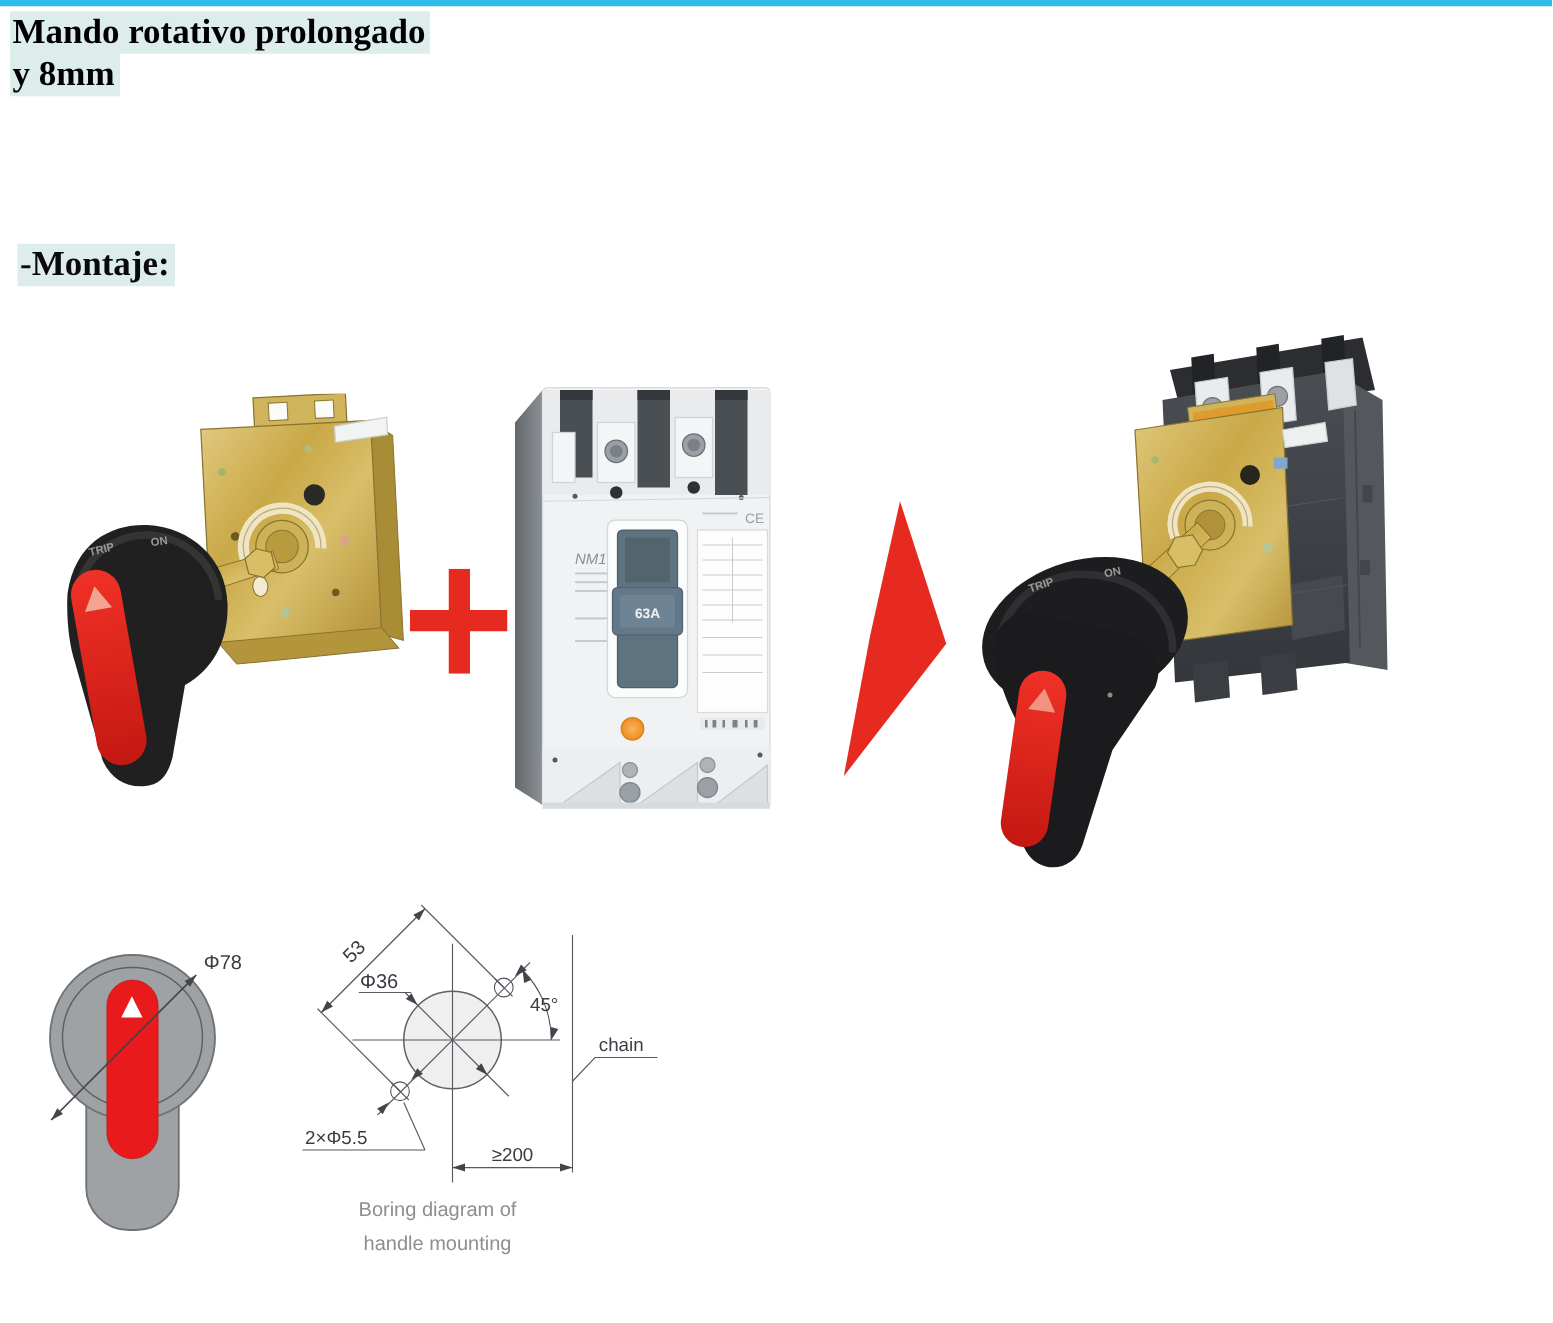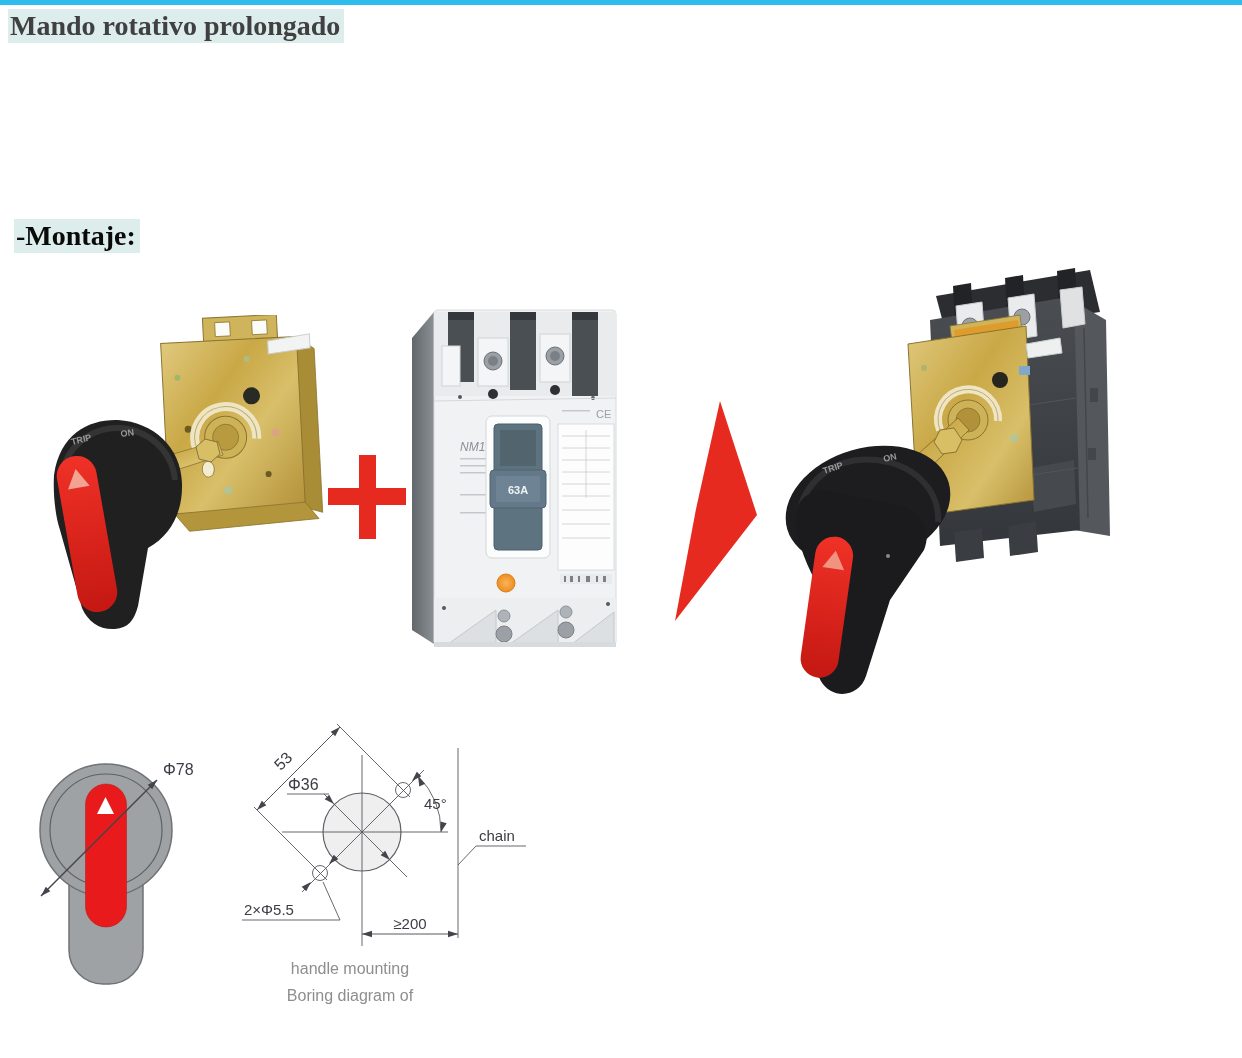--- a/index.html
+++ b/index.html
@@ -6,7 +6,7 @@
   .page{position:relative;width:1242px;height:1058px;background:#ffffff;overflow:hidden;
         font-family:"Liberation Serif",serif;}
   .topbar{position:absolute;left:0;top:0;width:1242px;height:5px;background:#2ebcec;}
-  .textblock{position:absolute;left:8px;top:9px;font-weight:bold;font-size:28px;line-height:34px;color:#404040;white-space:nowrap;}
+  .textblock{position:absolute;left:8px;top:9px;font-weight:bold;font-size:28px;line-height:34px;color:#000000;white-space:nowrap;}
   .hl{background:#dcedec;padding:1px 4px 2px 2px;}
   .montaje{position:absolute;left:14px;top:196px;font-weight:bold;font-size:28px;color:#0a0a0a;margin-top:24px;}
   .fig{position:absolute;}

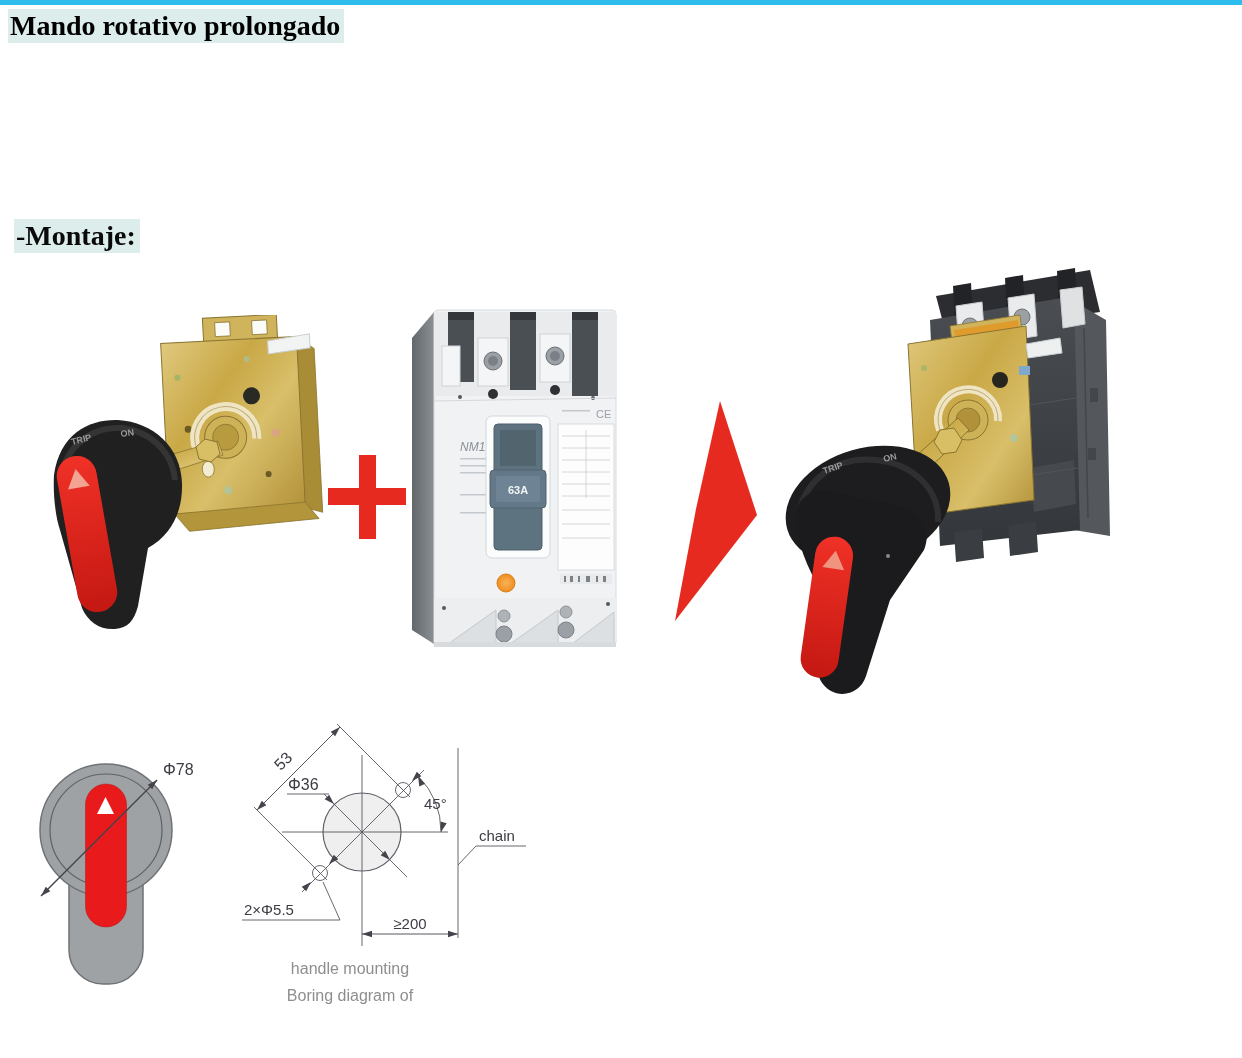--- a/index.html
+++ b/index.html
@@ -25,6 +25,7 @@
 
   <div class="textblock">
     <div><span class="hl">Mando rotativo prolongado</span></div>
+    <div><span class="hl">y 8mm</span></div>
   </div>
 
   <div class="montaje"><span class="hl">-Montaje:</span></div>

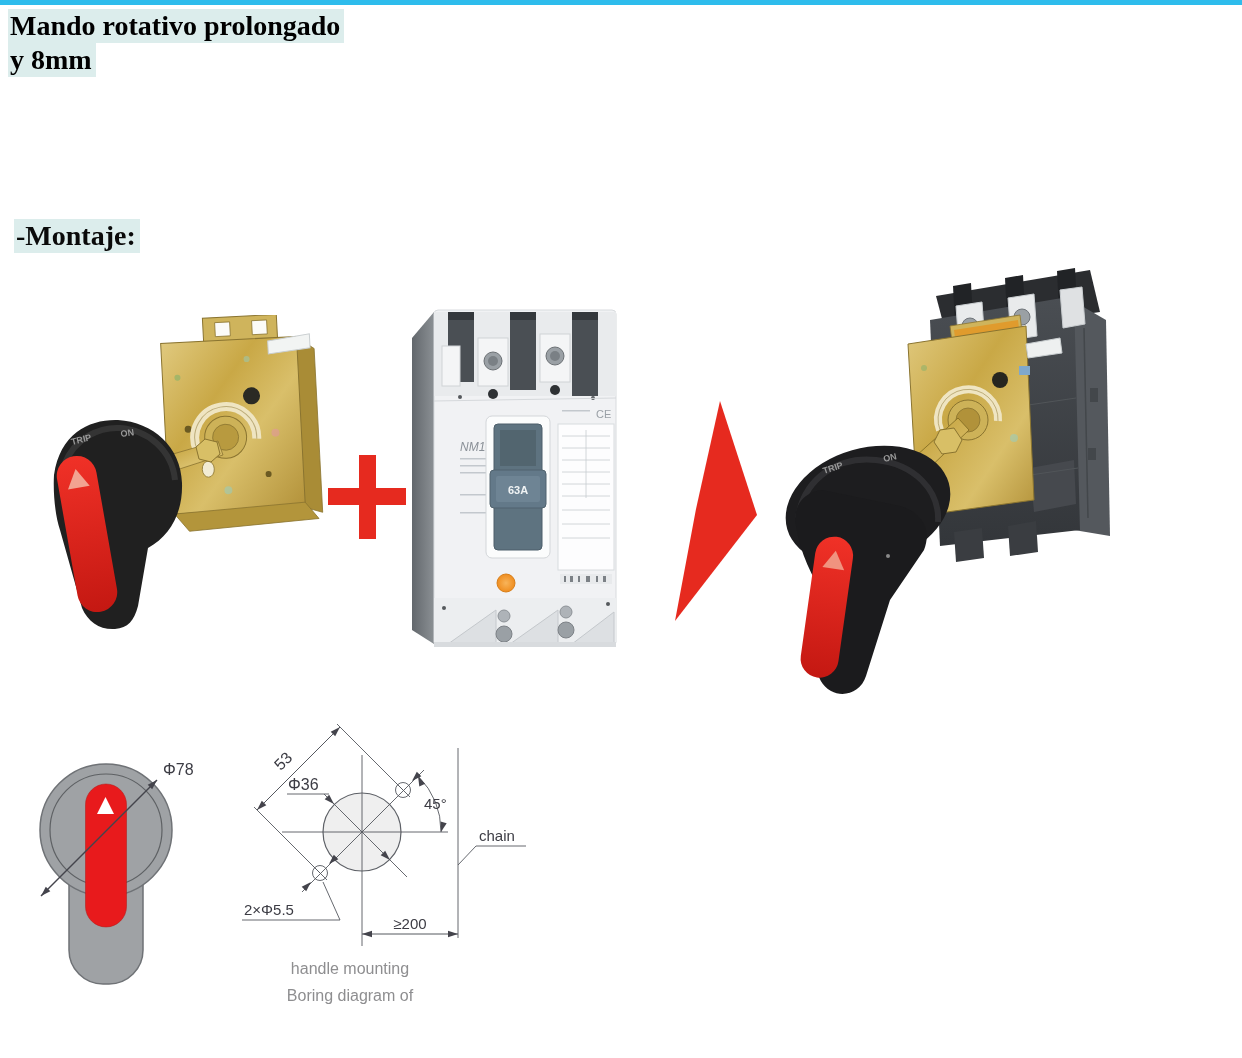--- a/index.html
+++ b/index.html
@@ -8,7 +8,7 @@
   .topbar{position:absolute;left:0;top:0;width:1242px;height:5px;background:#2ebcec;}
   .textblock{position:absolute;left:8px;top:9px;font-weight:bold;font-size:28px;line-height:34px;color:#000000;white-space:nowrap;}
   .hl{background:#dcedec;padding:1px 4px 2px 2px;}
-  .montaje{position:absolute;left:14px;top:196px;font-weight:bold;font-size:28px;color:#0a0a0a;margin-top:24px;}
+  .montaje{position:absolute;left:14px;top:196px;font-weight:bold;font-size:28px;color:#0a0a0a;}
   .fig{position:absolute;}
   .caption{position:absolute;left:240px;top:955px;width:220px;text-align:center;
            font-family:"Liberation Sans",sans-serif;font-size:16px;line-height:27px;color:#8e8e90;}

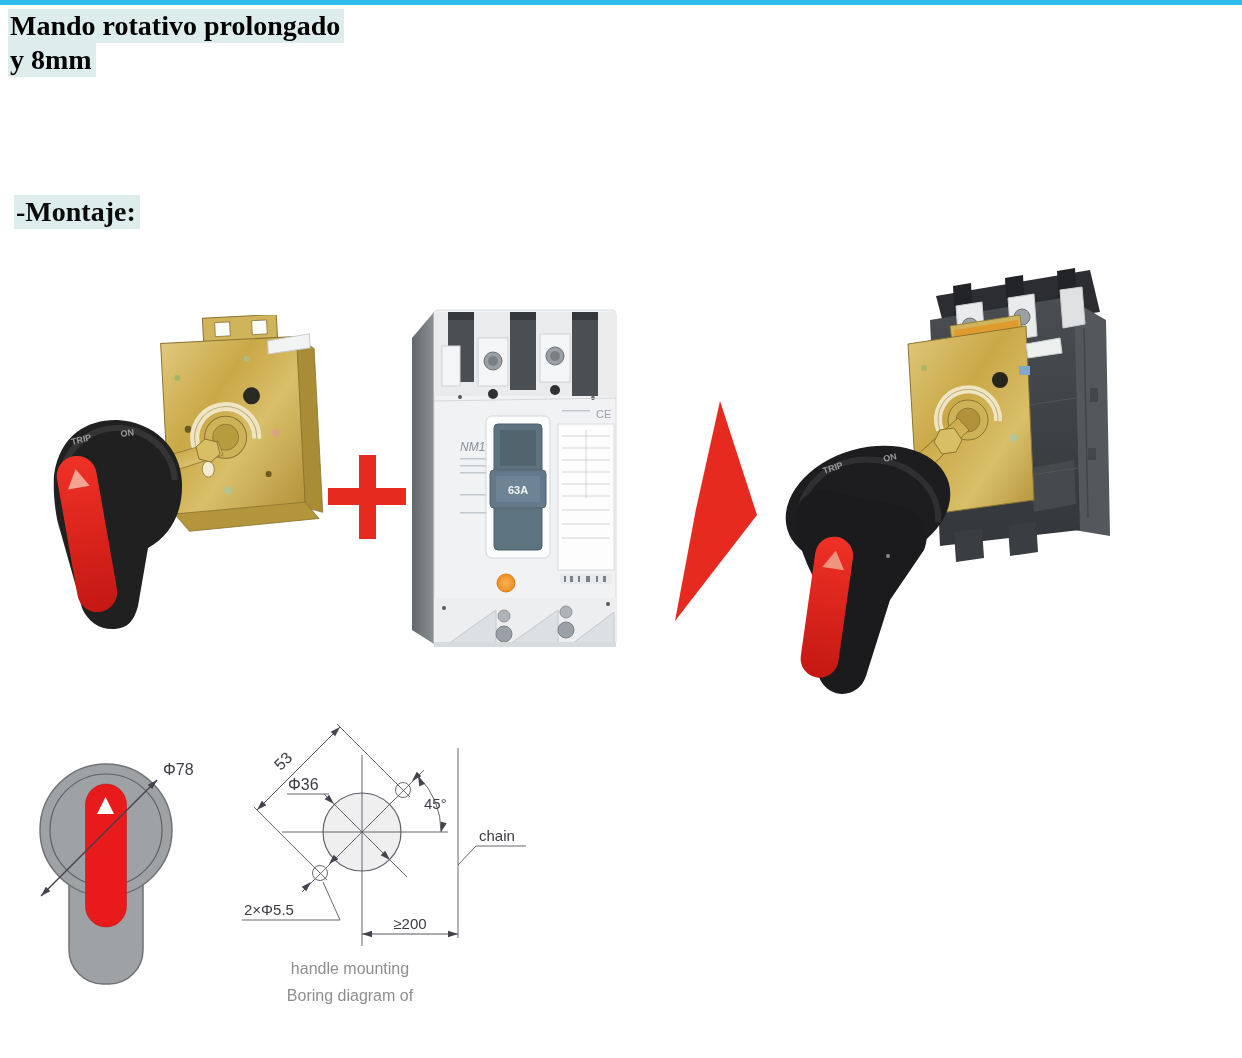--- a/index.html
+++ b/index.html
@@ -305,8 +305,8 @@
   </svg>
 
   <div class="caption">
+    <div>Boring diagram of</div>
     <div>handle mounting</div>
-    <div>Boring diagram of</div>
   </div>
 </div>
 

